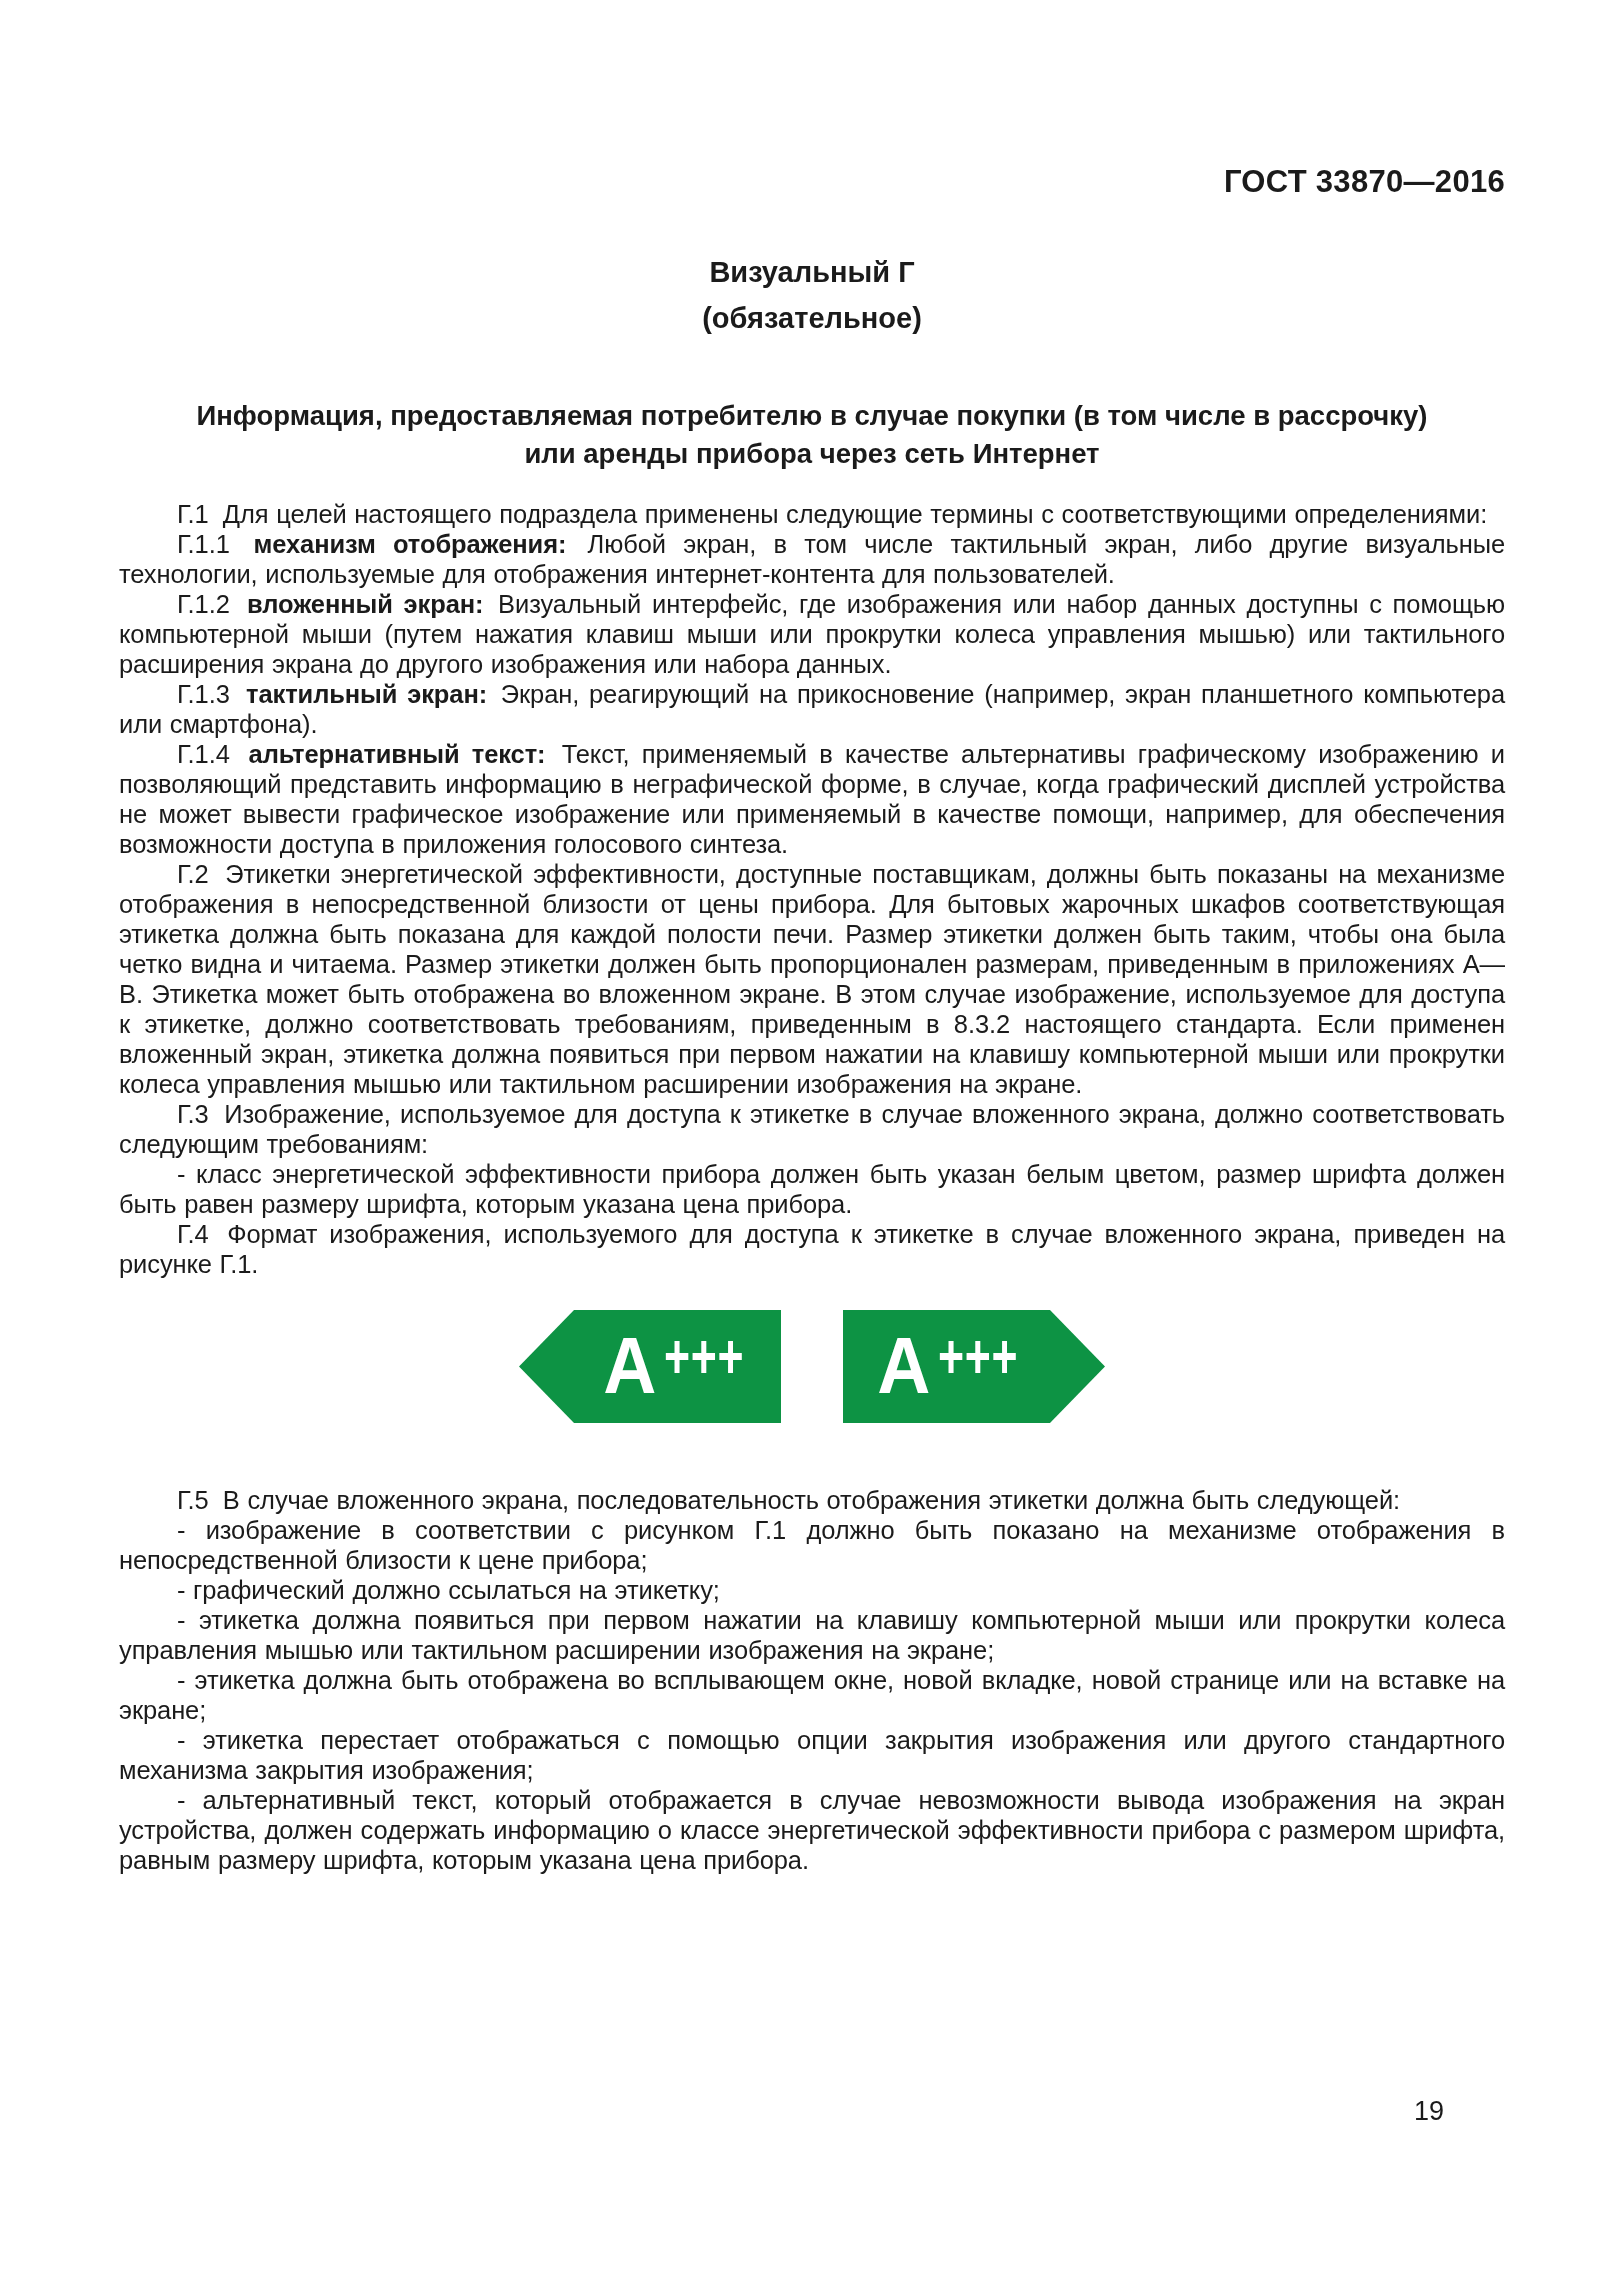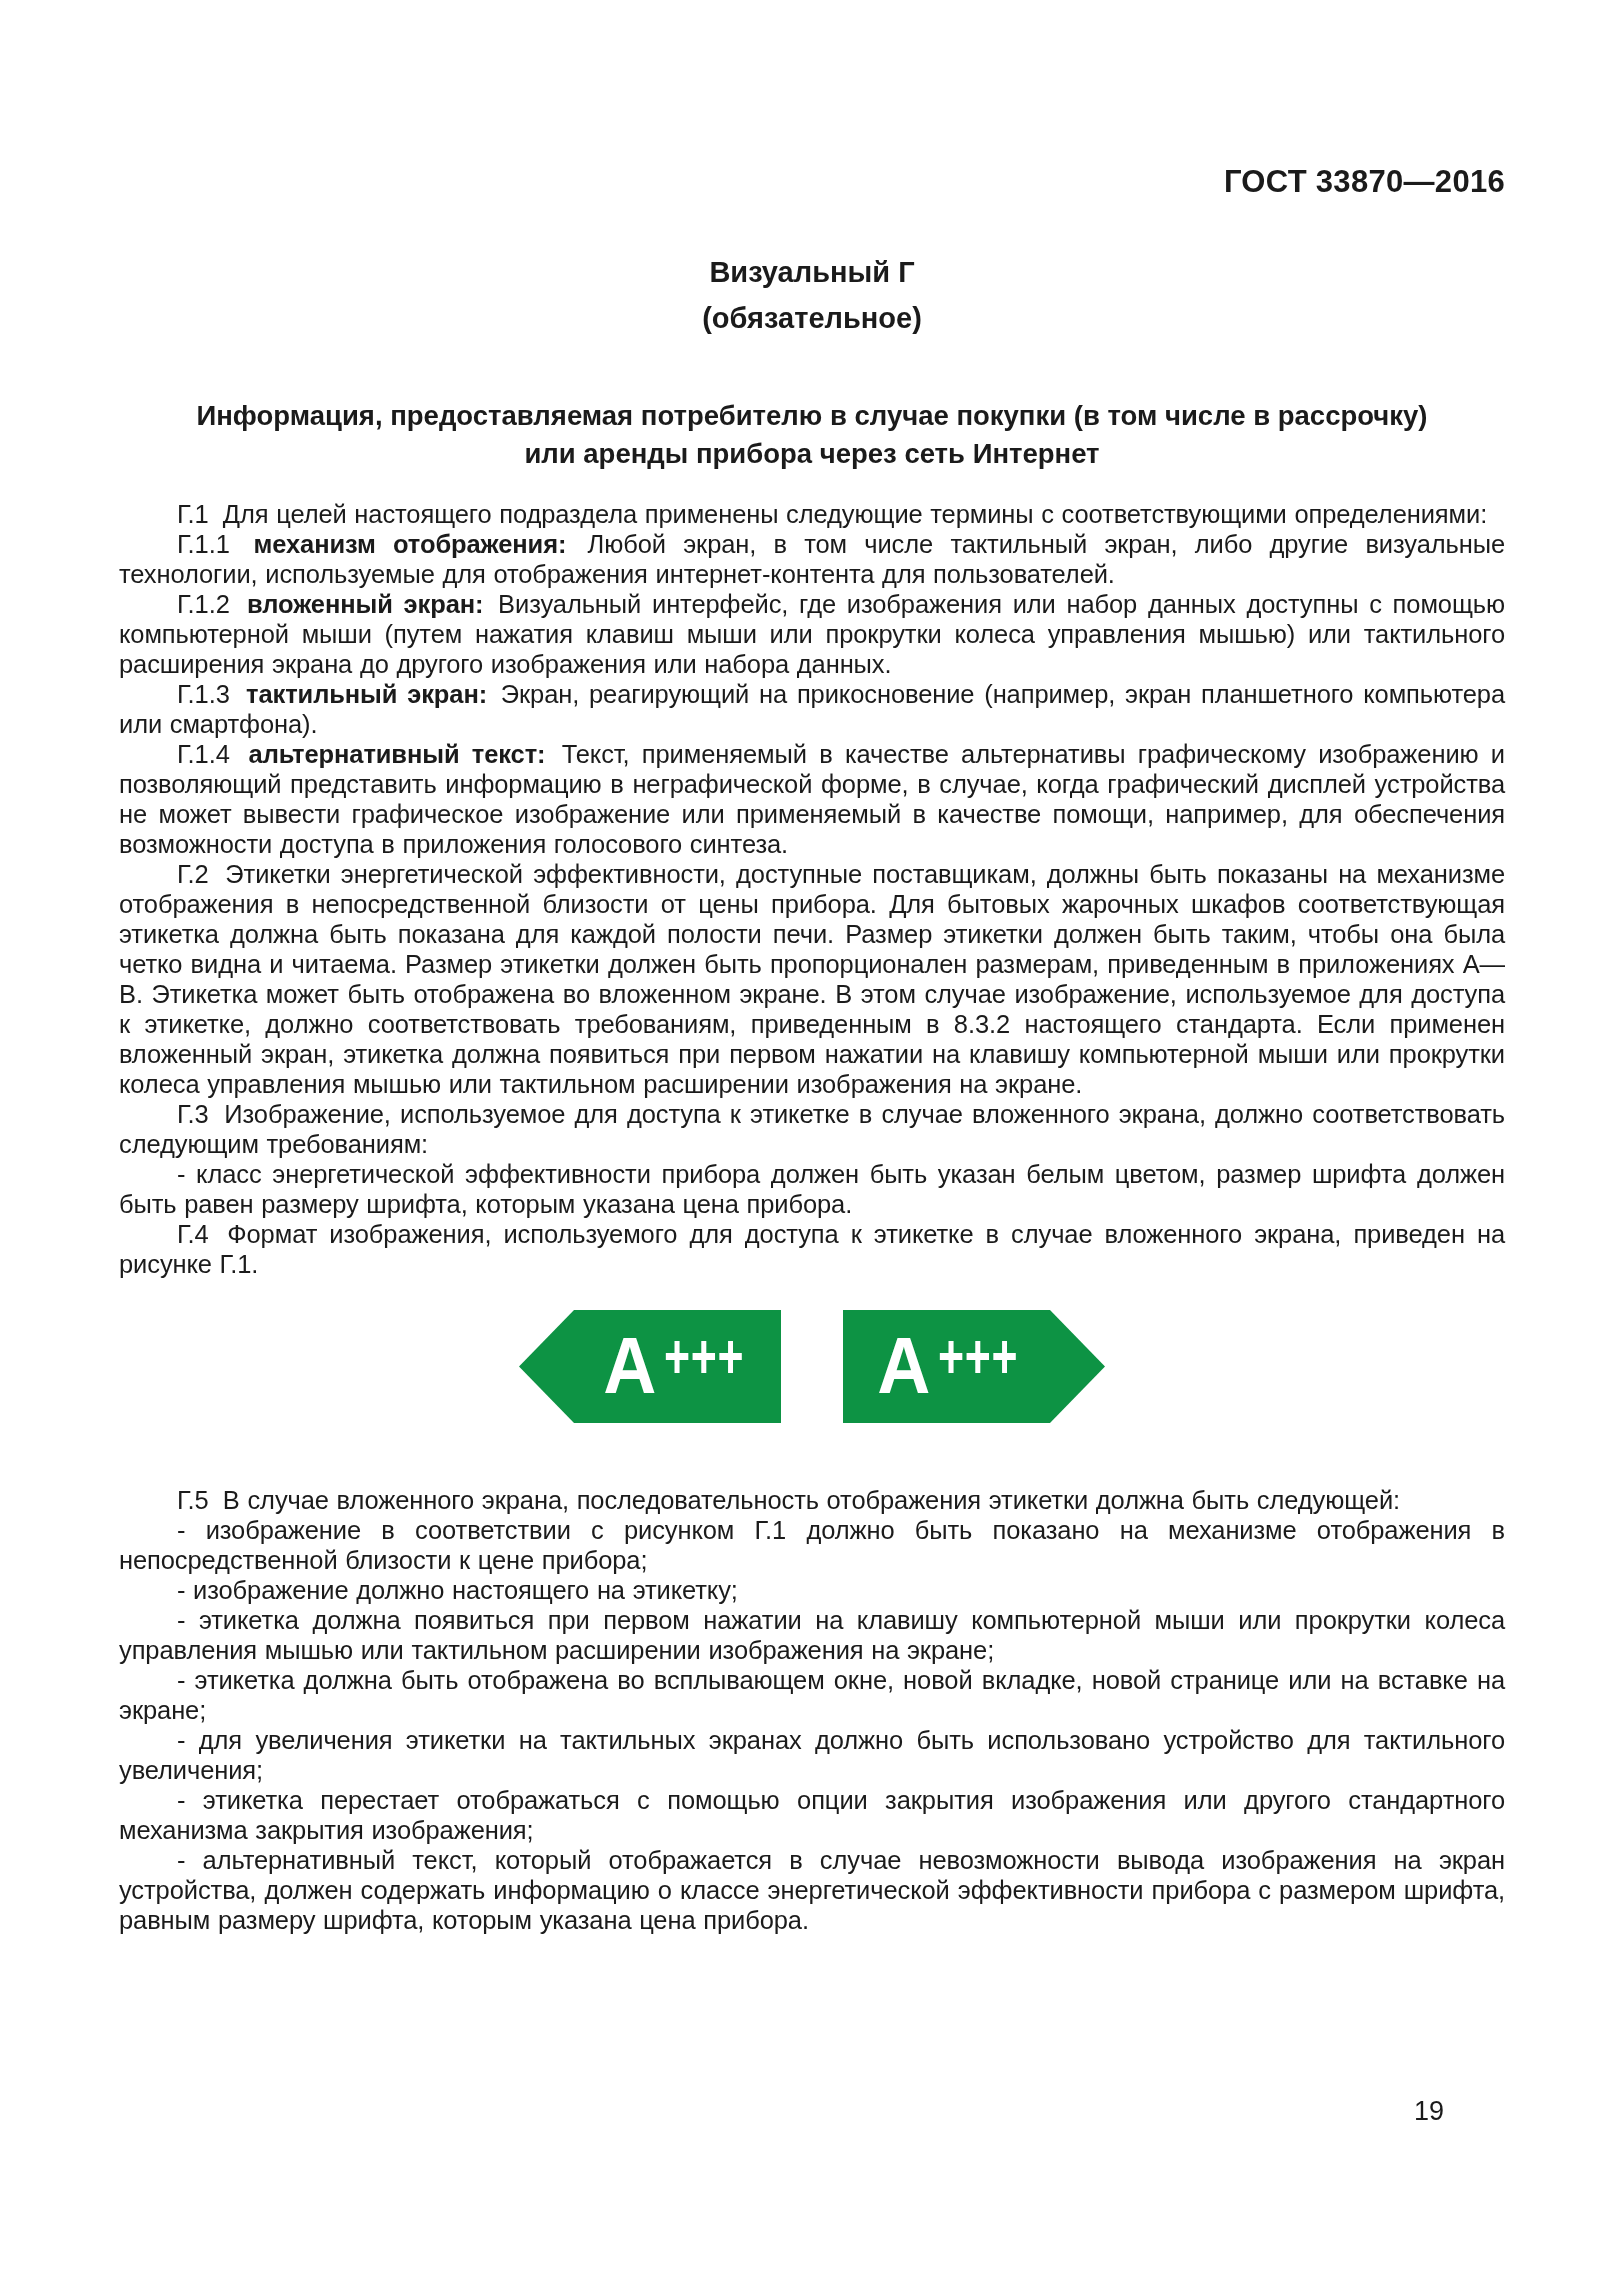--- a/index.html
+++ b/index.html
@@ -216,7 +216,7 @@
     </p>
 
     <p class="para">
-      <span>- изображение должно настоящего на этикетку;</span>
+      <span>- графический должно ссылаться на этикетку;</span>
     </p>
 
     <p class="para">

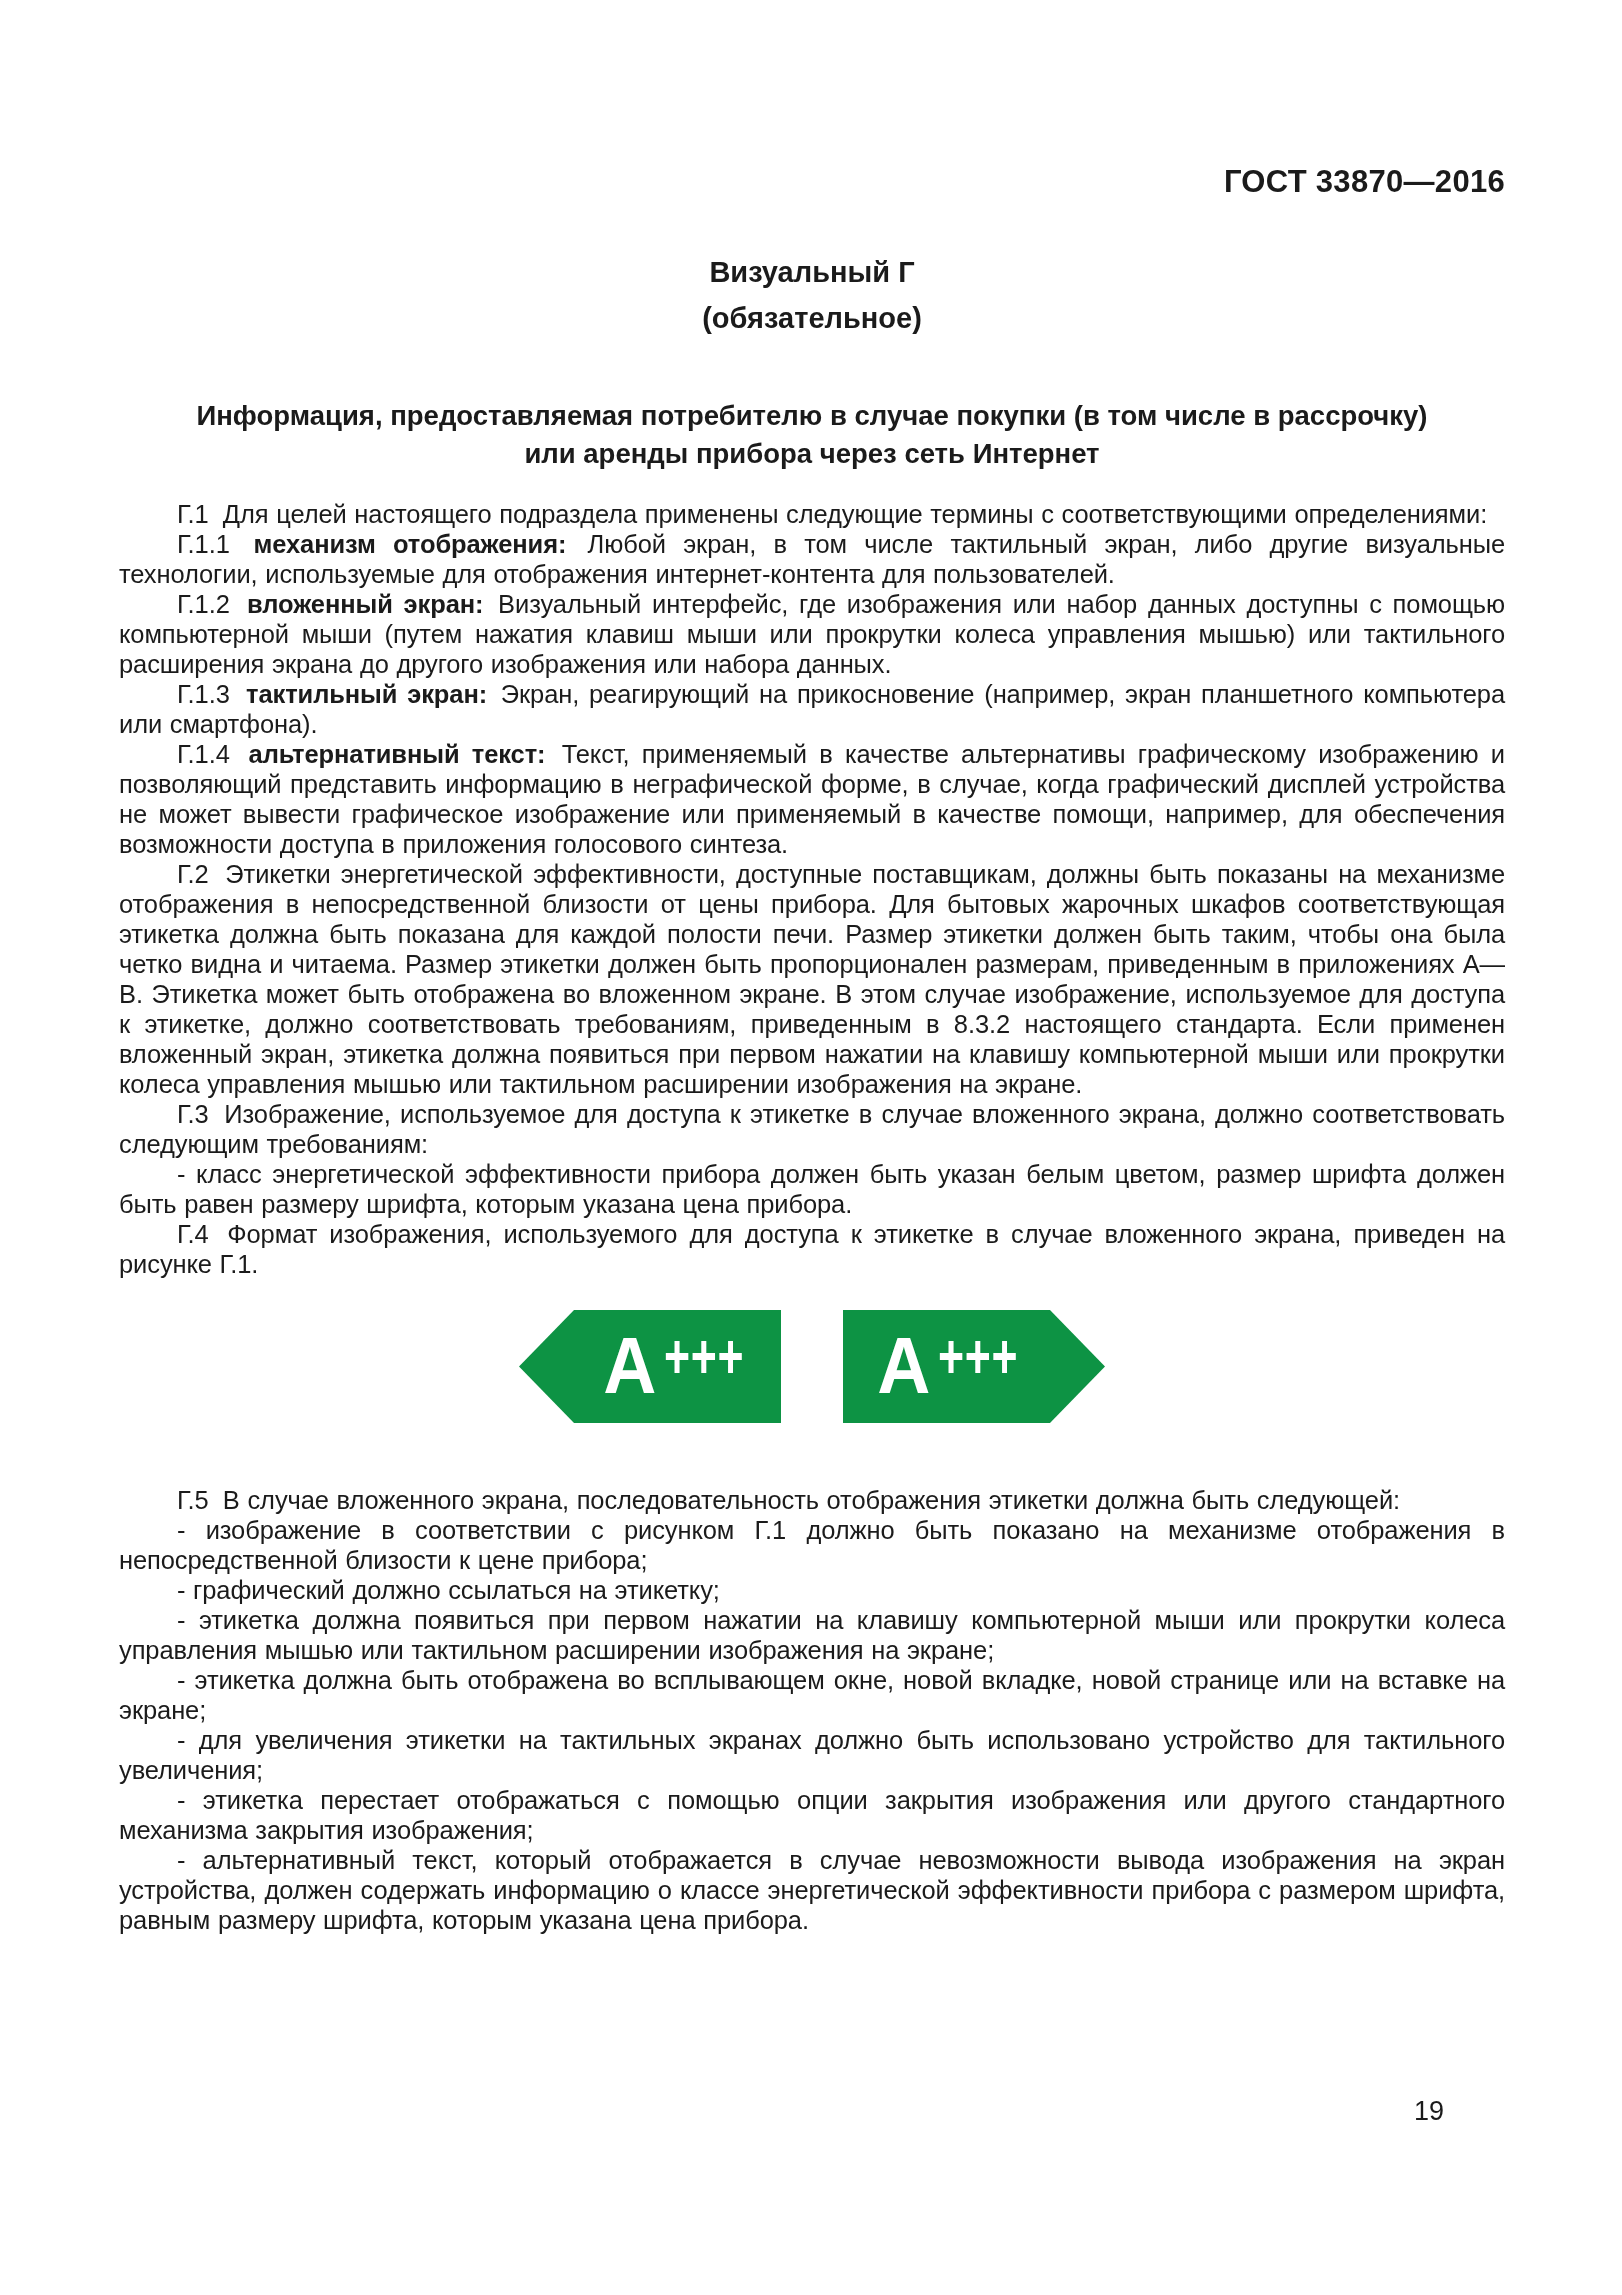--- a/index.html
+++ b/index.html
@@ -227,9 +227,6 @@
       <span>- этикетка должна быть отображена во всплывающем окне, новой вкладке, новой странице или на вставке на экране;</span>
     </p>
 
-    <p class="para">
-      <span>- для увеличения этикетки на тактильных экранах должно быть использовано устройство для тактильного увеличения;</span>
-    </p>
 
     <p class="para">
       <span>- этикетка перестает отображаться с помощью опции закрытия изображения или другого стандартного механизма закрытия изображения;</span>

